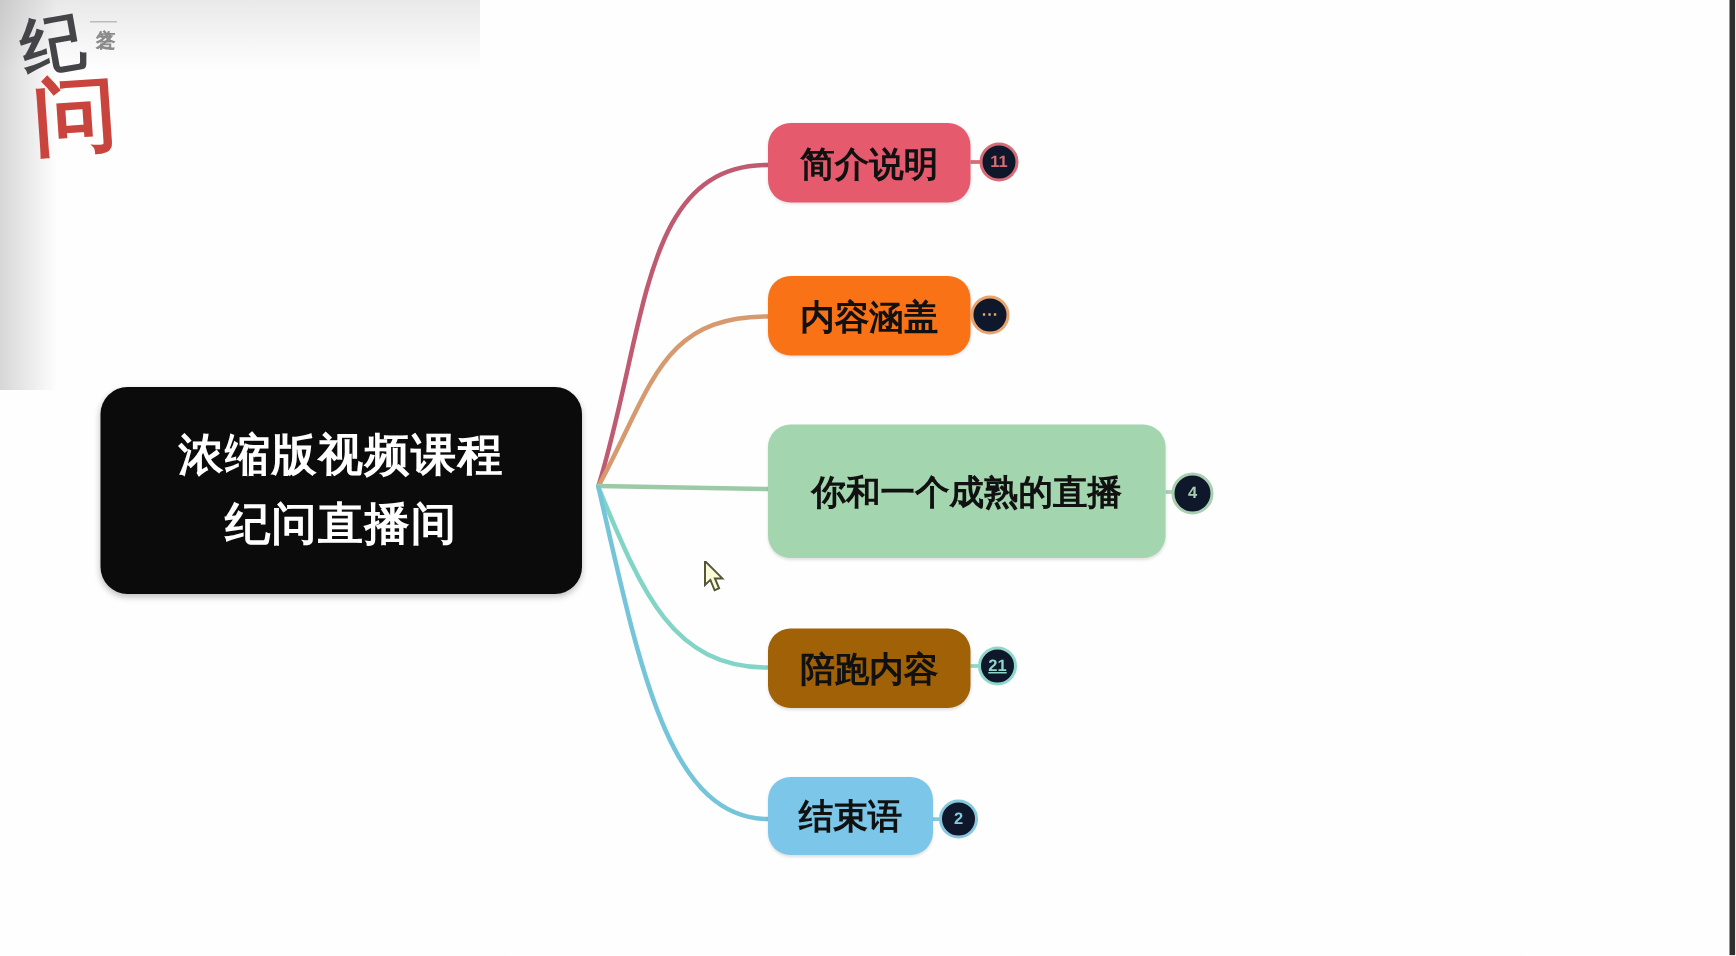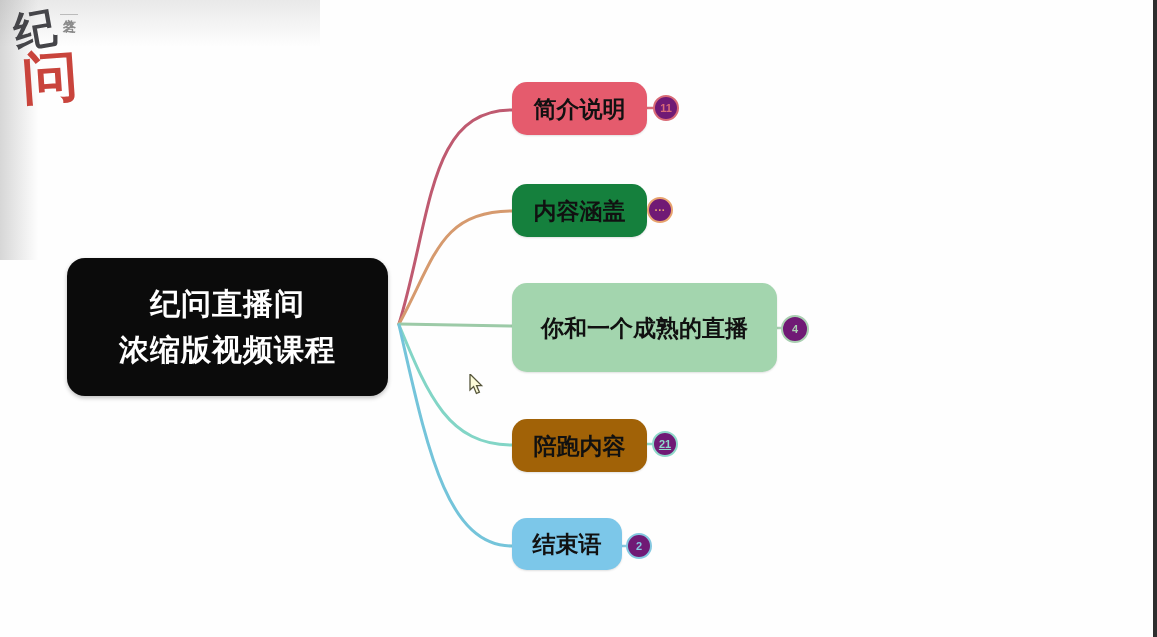--- a/index.html
+++ b/index.html
@@ -57,7 +57,7 @@
   
   .badge{
     position:absolute;width:22px;height:22px;border-radius:50%;
-    border:2px solid #999;background:#701a75;
+    border:2px solid #999;background:#0f172a;
     display:flex;align-items:center;justify-content:center;
     font-size:11px;font-weight:700;line-height:1;
   }

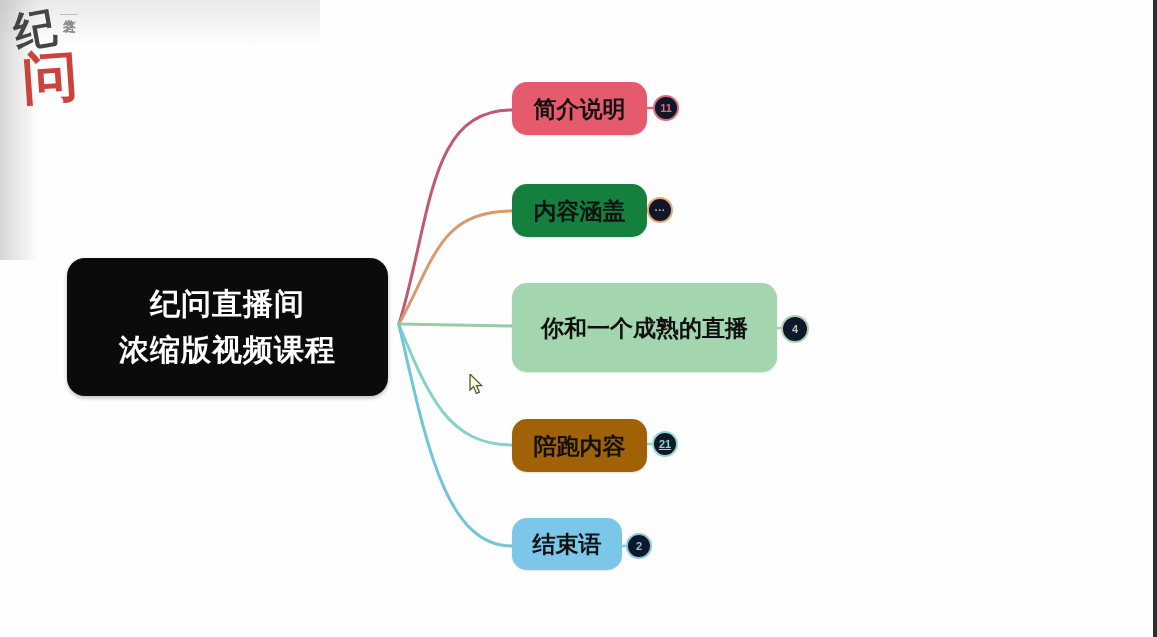--- a/index.html
+++ b/index.html
@@ -101,7 +101,7 @@
   </div>
   <div class="badge" style="left: 653px; top: 95px; border-color: rgb(217, 107, 119); color: rgb(217, 107, 119);">11</div>
 
-  <div class="node branch-node" style="left: 512px; top: 184px; width: 135px; height: 53px; background-color: #15803d;">
+  <div class="node branch-node" style="left: 512px; top: 184px; width: 135px; height: 53px; background-color: #f97316;">
     <span class="line">内容涵盖</span>
   </div>
   <div class="badge" style="left: 647px; top: 197px; border-color: rgb(232, 163, 110); color: rgb(232, 163, 110);">···</div>

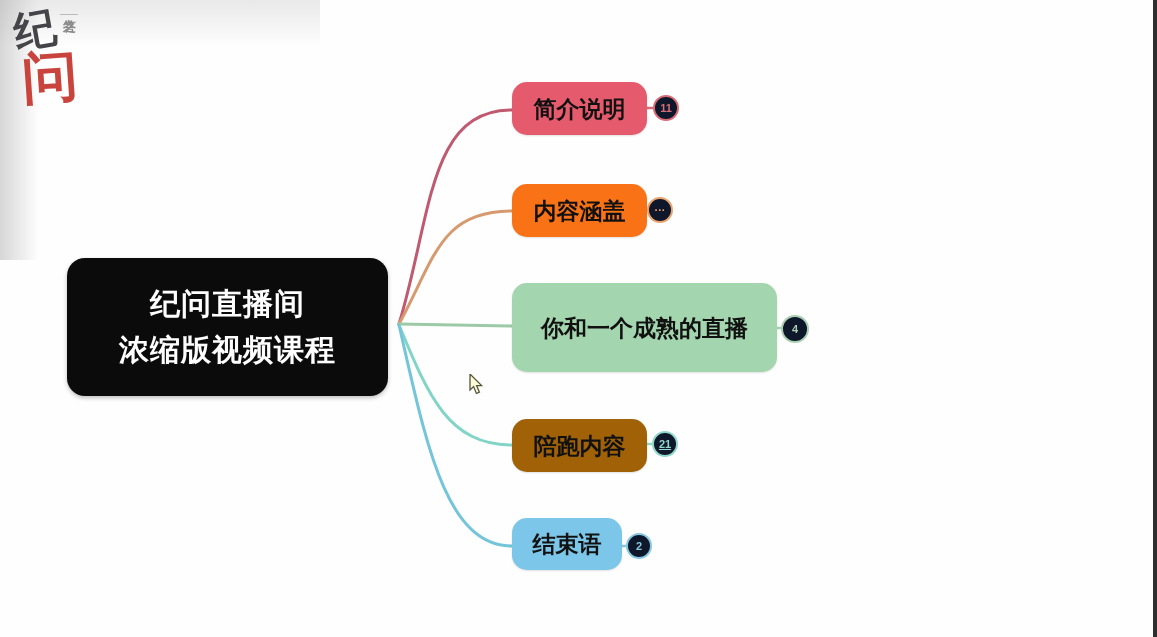--- a/index.html
+++ b/index.html
@@ -92,8 +92,8 @@
   </svg>
 
   <div class="node root-node" style="left: 67px; top: 258px; width: 321px; height: 138px; background-color: rgb(11, 11, 11); color: rgb(255, 255, 255);">
+    <span class="line">浓缩版视频课程</span>
     <span class="line">纪问直播间</span>
-    <span class="line">浓缩版视频课程</span>
   </div>
 
   <div class="node branch-node" style="left: 512px; top: 82px; width: 135px; height: 53px; background-color: rgb(229, 91, 109);">

